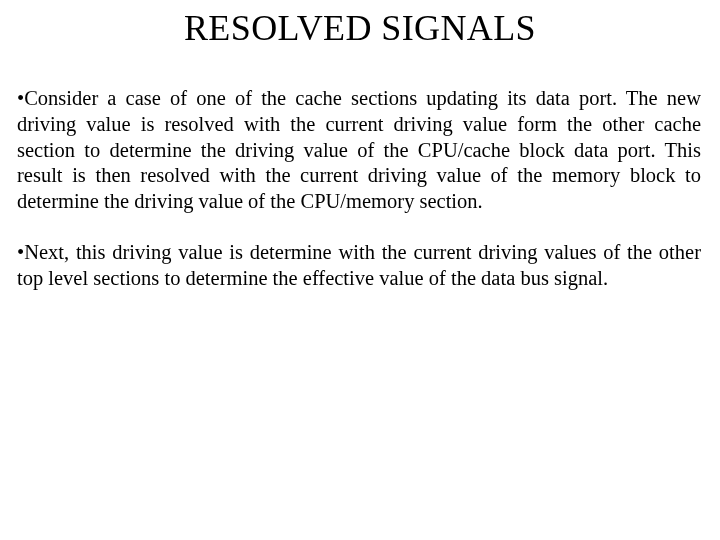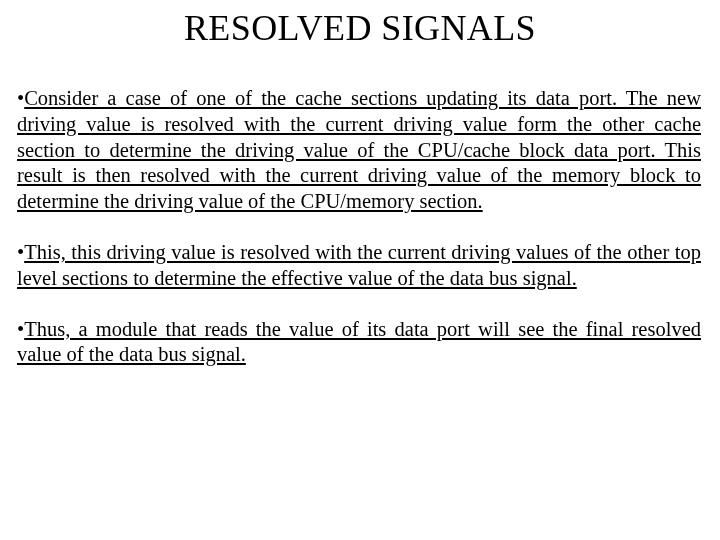--- a/index.html
+++ b/index.html
@@ -70,7 +70,6 @@
 
   .bullet-para .para-text {
     font-family: "Liberation Serif", "DejaVu Serif", serif;
-    text-decoration: underline;
   }
 </style>
 </head>

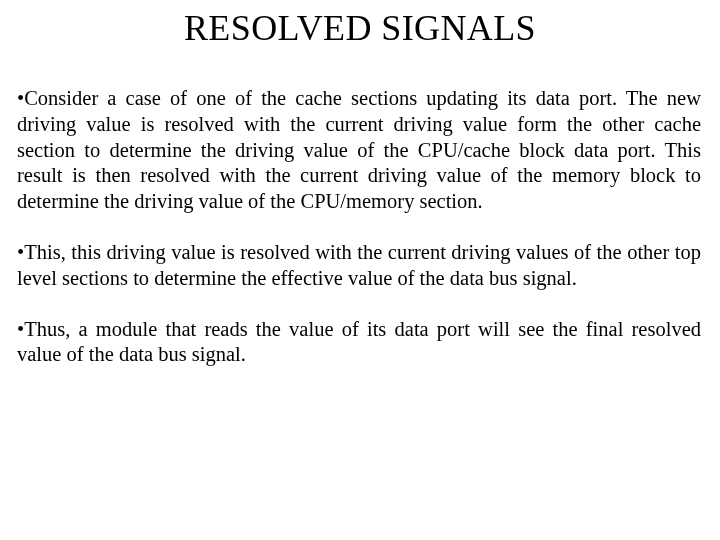--- a/index.html
+++ b/index.html
@@ -83,7 +83,7 @@
 
     <p class="bullet-para"><span class="bullet-mark">•</span><span class="para-text">Consider a case of one of the cache sections updating its data port. The new driving value is resolved with the current driving value form the other cache section to determine the driving value of the CPU/cache block data port. This result is then resolved with the current driving value of the memory block to determine the driving value of the CPU/memory section.</span></p>
 
-    <p class="bullet-para"><span class="bullet-mark">•</span><span class="para-text">This, this driving value is resolved with the current driving values of the other top level sections to determine the effective value of the data bus signal.</span></p>
+    <p class="bullet-para"><span class="bullet-mark">•</span><span class="para-text">Next, this driving value is determine with the current driving values of the other top level sections to determine the effective value of the data bus signal.</span></p>
 
 
     <p class="bullet-para"><span class="bullet-mark">•</span><span class="para-text">Thus, a module that reads the value of its data port will see the final resolved value of the data bus signal.</span></p>

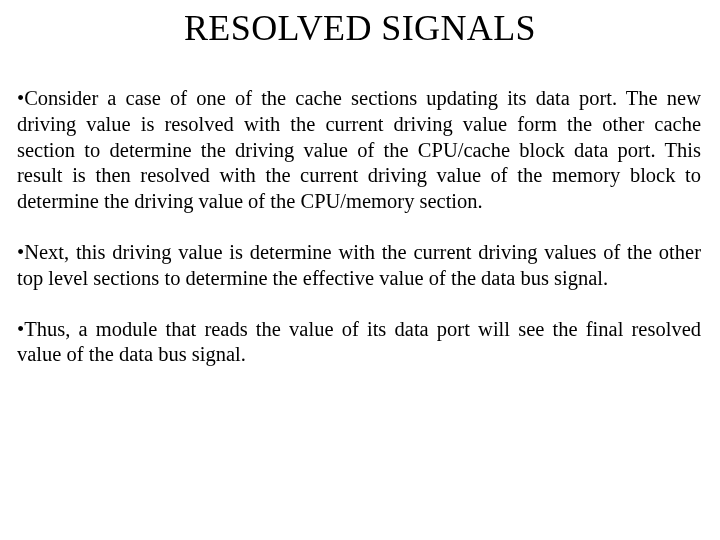--- a/index.html
+++ b/index.html
@@ -86,7 +86,6 @@
     <p class="bullet-para"><span class="bullet-mark">•</span><span class="para-text">Next, this driving value is determine with the current driving values of the other top level sections to determine the effective value of the data bus signal.</span></p>
 
 
-    <p class="bullet-para"><span class="bullet-mark">•</span><span class="para-text">Thus, a module that reads the value of its data port will see the final resolved value of the data bus signal.</span></p>
 
   </div>
 

